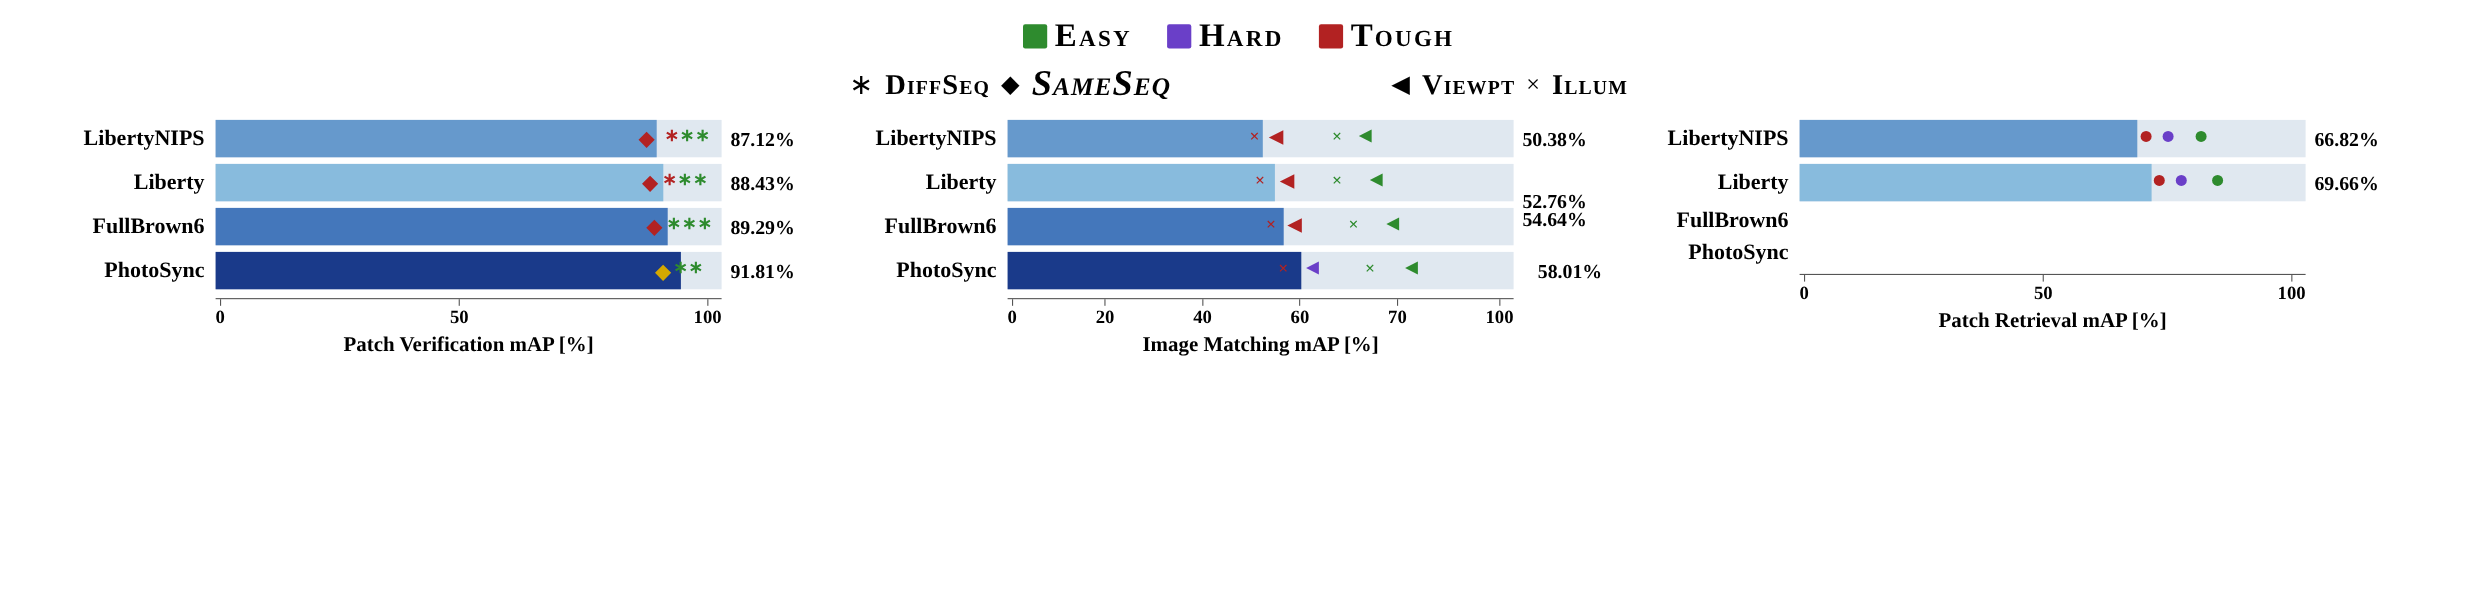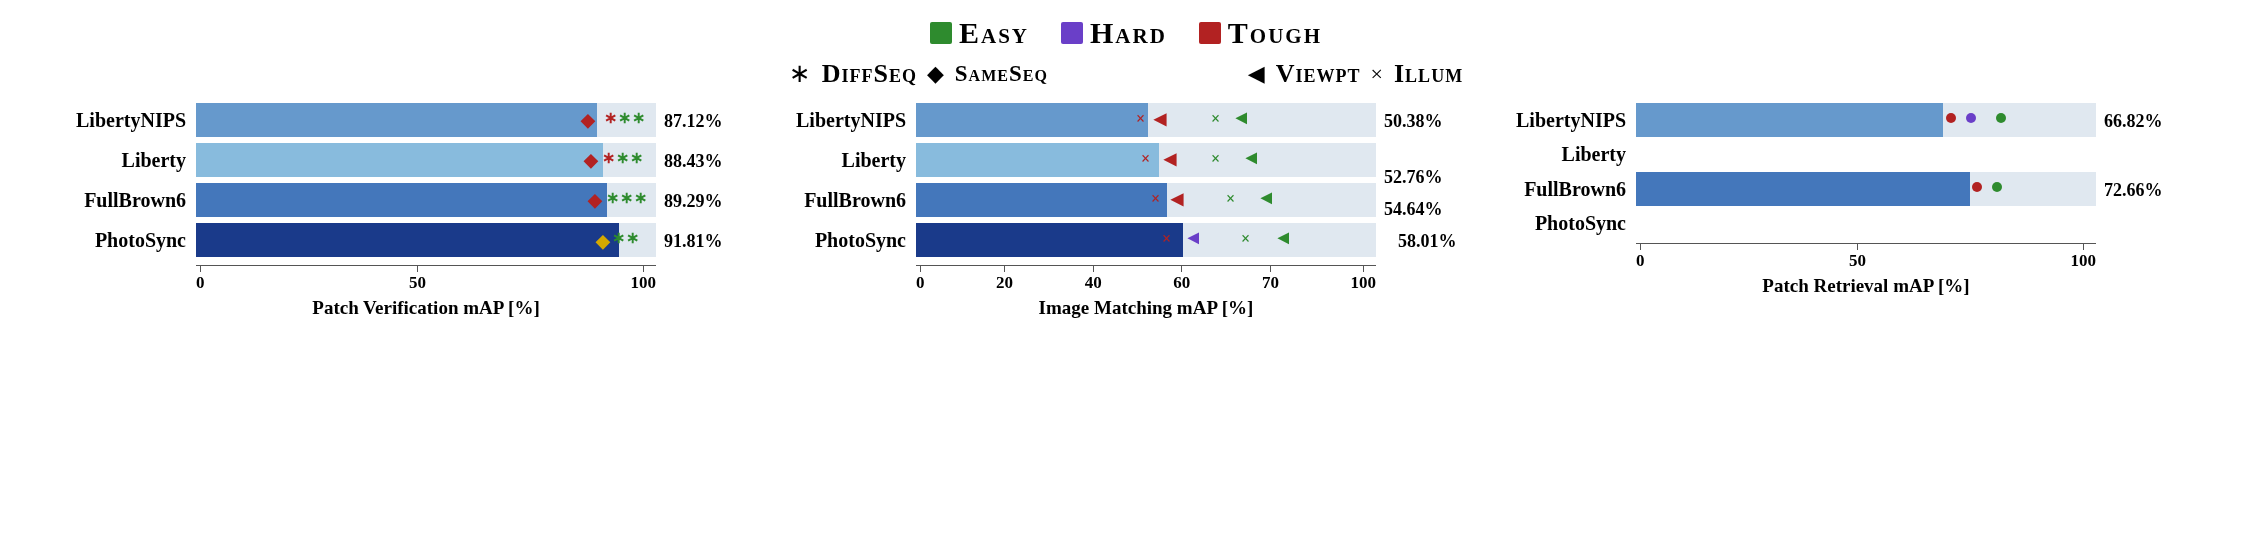--- a/index.html
+++ b/index.html
@@ -192,7 +192,7 @@
     <span style="font-size:26px;">∗</span>
     <span style="font-size:26px; font-variant:small-caps; font-weight:bold; letter-spacing:1px;text-align:center;">DiffSeq</span>
     <span style="font-size:22px;">◆</span>
-    <span style="font-size:23px; font-variant:small-caps; font-weight:bold; letter-spacing:1px;">SameSeq</span>
+    <span style="font-size:33px; font-variant:small-caps; font-weight:bold; letter-spacing:1px;font-style:italic;">SameSeq</span>
   </div>
   <div class="subtitle-right">
     <span style="font-size:22px;">◀</span>

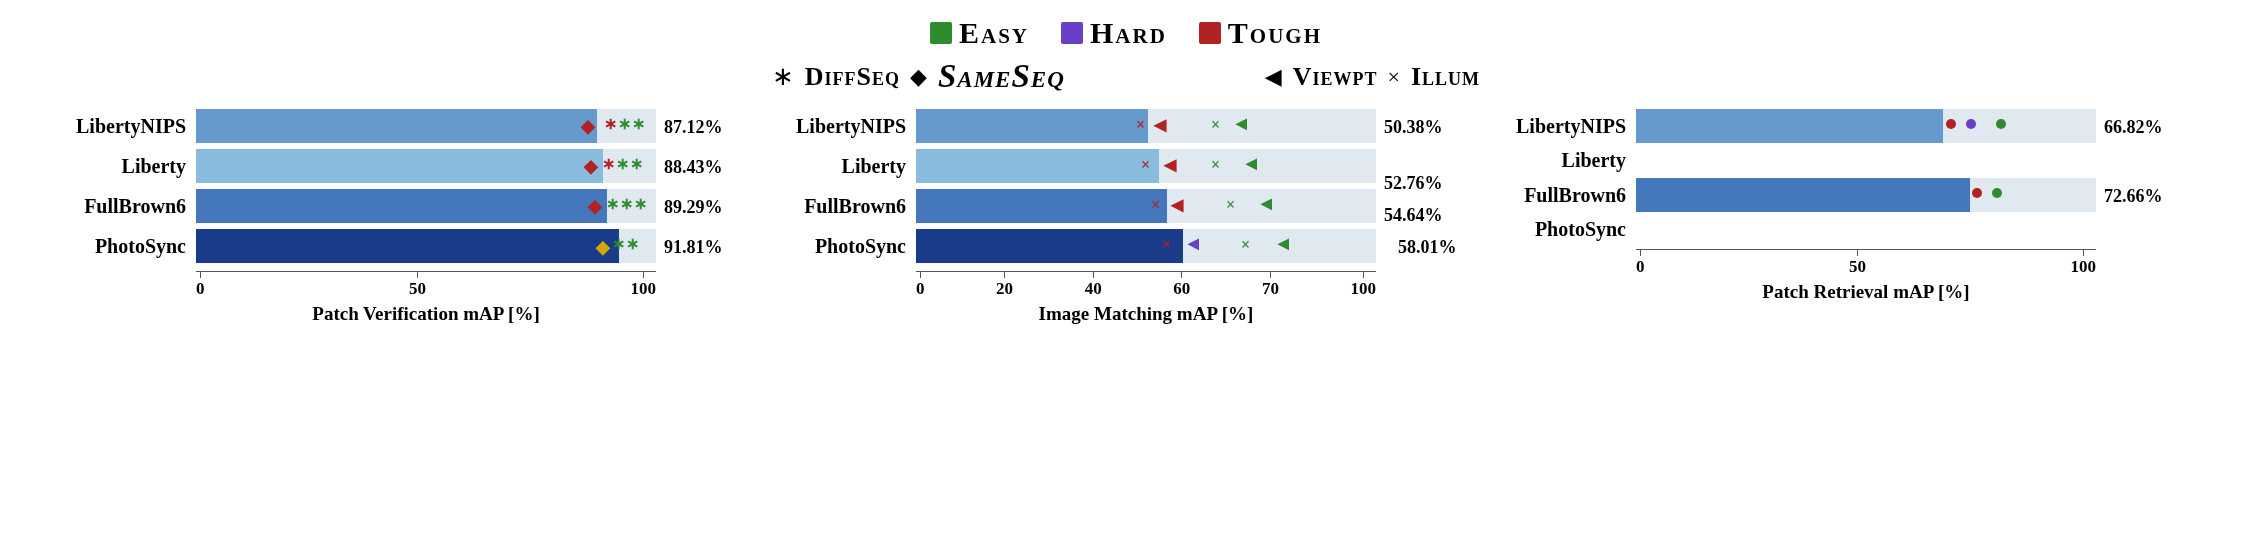--- a/index.html
+++ b/index.html
@@ -382,6 +382,14 @@
       </div>
       <div class="bar-row">
         <span class="bar-label">Liberty</span>
+        <div class="bar-wrapper" style="width:460px;">
+          <div class="bar-bg" style="width:460px; background:#e0e8f0;"></div>
+          <div class="bar-fill" style="width:320px; background:#88bbdd; height:34px;"></div>
+          <span class="marker" style="left:322px; top:10px; color:#b22222; border-radius:50%; background:#b22222; width:10px; height:10px; display:inline-block;"></span>
+          <span class="marker" style="left:342px; top:10px; color:#6a3fc8; border-radius:50%; background:#6a3fc8; width:10px; height:10px; display:inline-block;"></span>
+          <span class="marker" style="left:375px; top:10px; color:#2e8b2e; border-radius:50%; background:#2e8b2e; width:10px; height:10px; display:inline-block;"></span>
+          <span class="bar-value" style="left:462px; top:8px;">69.66%</span>
+        </div>
       </div>
       <div class="bar-row">
         <span class="bar-label">FullBrown6</span>

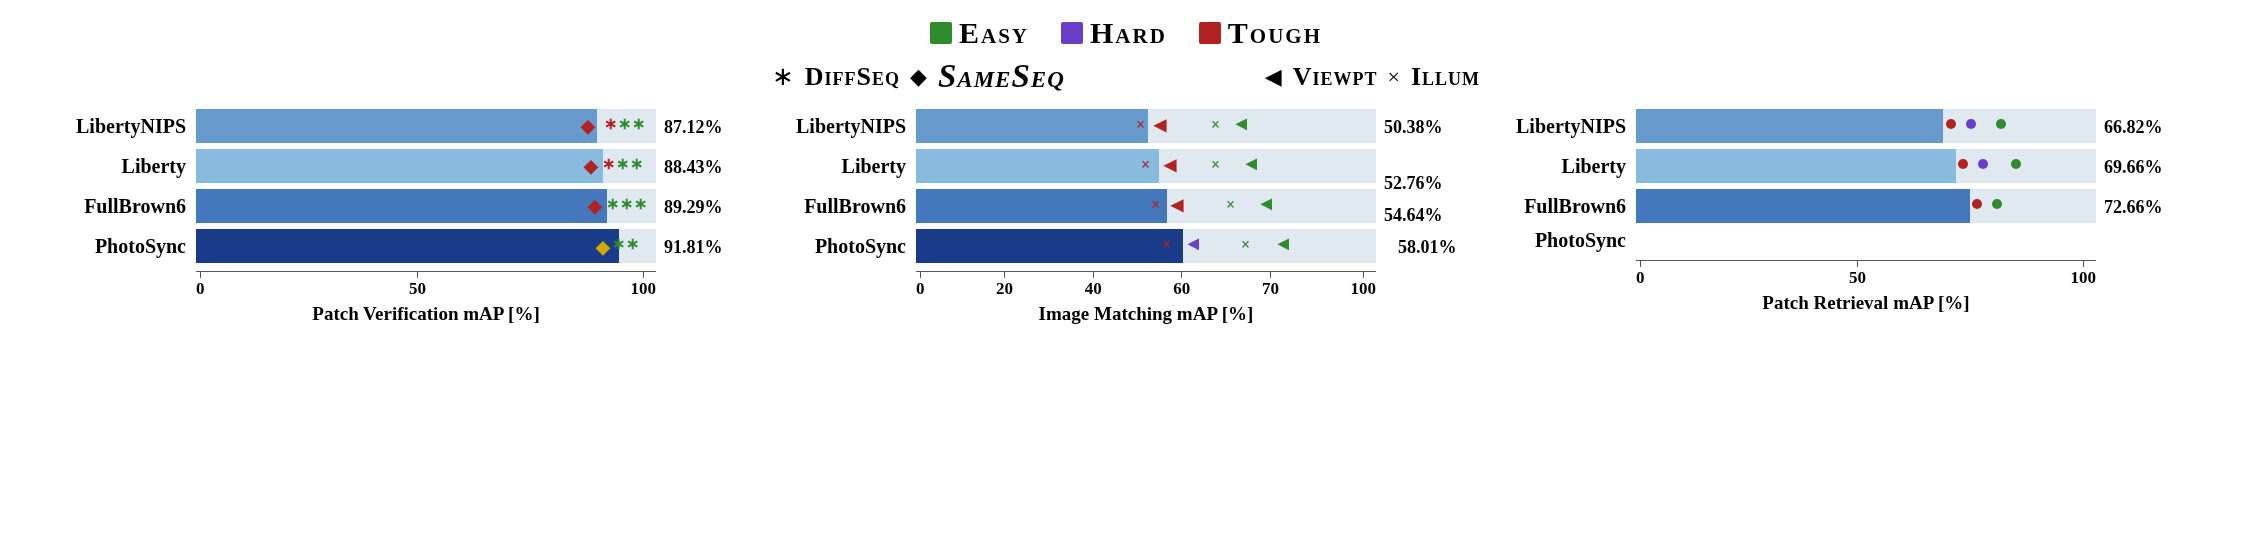--- a/index.html
+++ b/index.html
@@ -316,7 +316,7 @@
           <span class="marker" style="left:255px; top:8px; color:#b22222; font-size:16px;">◀</span>
           <span class="marker" style="left:310px; top:8px; color:#2e8b2e; font-size:16px;">×</span>
           <span class="marker" style="left:345px; top:8px; color:#2e8b2e; font-size:14px;">◀</span>
-          <span class="bar-value" style="left:462px; top:16px;">54.64%</span>
+          <span class="bar-value" style="left:462px; top:0;">54.64%</span>
         </div>
       </div>
       <div class="bar-row">

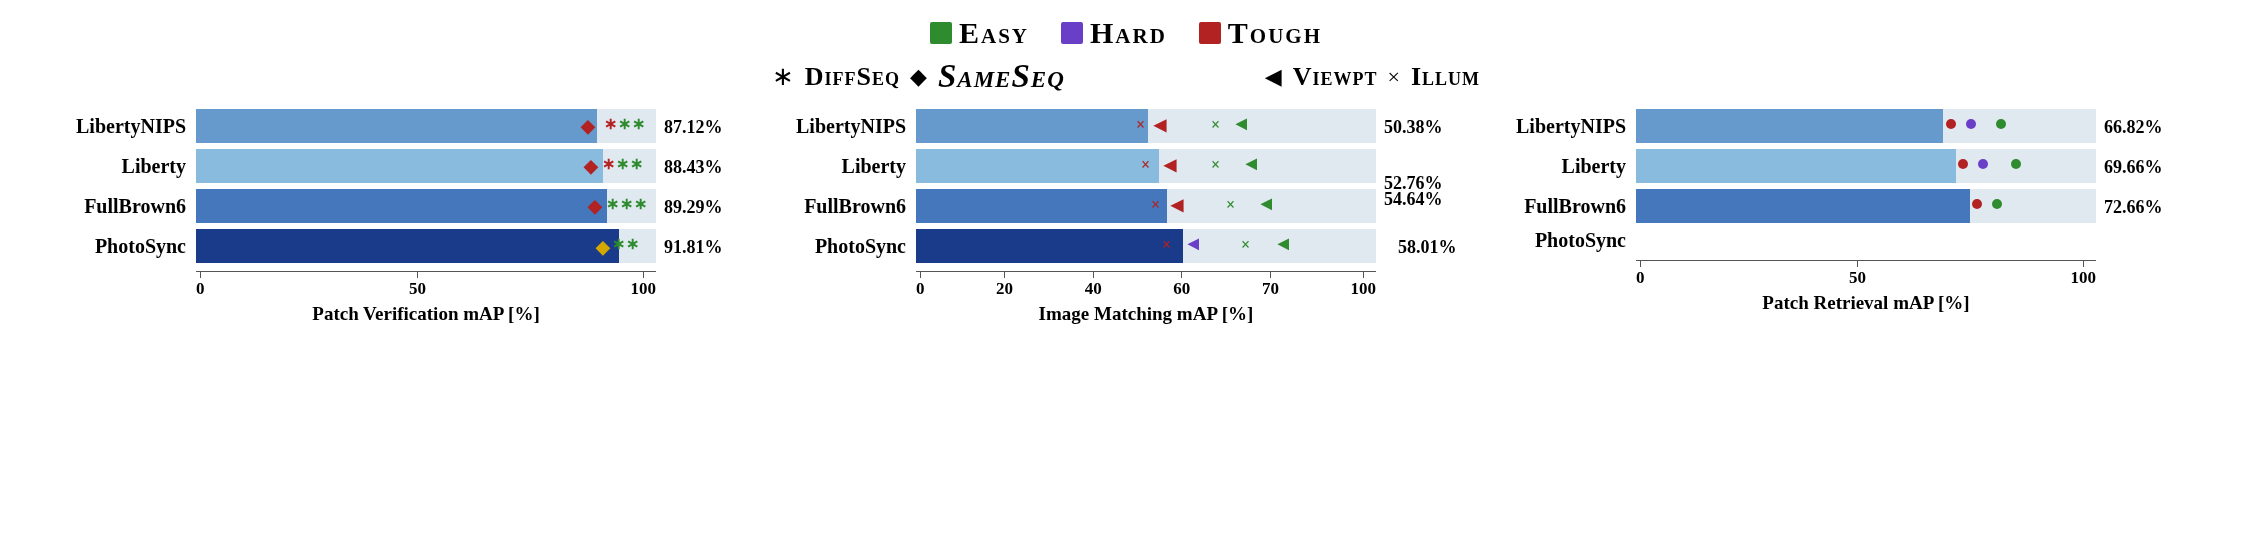--- a/index.html
+++ b/index.html
@@ -393,13 +393,6 @@
       </div>
       <div class="bar-row">
         <span class="bar-label">FullBrown6</span>
-        <div class="bar-wrapper" style="width:460px;">
-          <div class="bar-bg" style="width:460px; background:#e0e8f0;"></div>
-          <div class="bar-fill" style="width:334px; background:#4477bb; height:34px;"></div>
-          <span class="marker" style="left:336px; top:10px; color:#b22222; border-radius:50%; background:#b22222; width:10px; height:10px; display:inline-block;"></span>
-          <span class="marker" style="left:356px; top:10px; color:#2e8b2e; border-radius:50%; background:#2e8b2e; width:10px; height:10px; display:inline-block;"></span>
-          <span class="bar-value" style="left:462px; top:8px;">72.66%</span>
-        </div>
       </div>
       <div class="bar-row">
         <span class="bar-label">PhotoSync</span>

